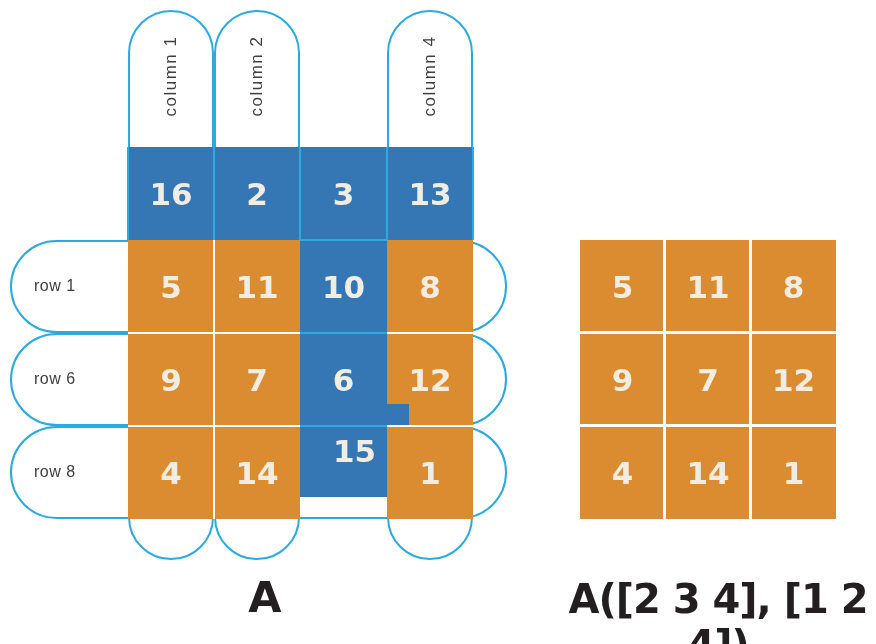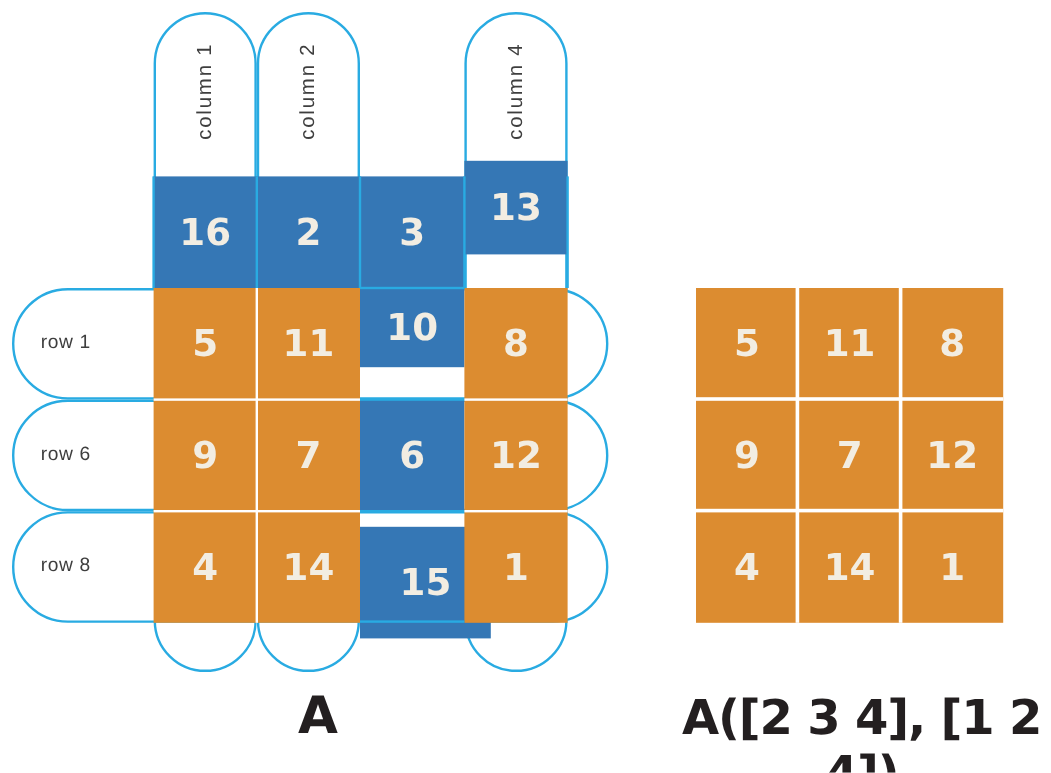--- a/index.html
+++ b/index.html
@@ -63,7 +63,7 @@
   <div class="cell blue" style="left:128px;top:147px;width:86px;height:93px">16</div>
   <div class="cell blue" style="left:214px;top:147px;width:86px;height:93px">2</div>
   <div class="cell blue" style="left:300px;top:147px;width:87px;height:93px">3</div>
-  <div class="cell blue" style="left:387px;top:134px;width:86px;height:78px">13</div>
+  <div class="cell blue" style="left:387px;top:147px;width:86px;height:93px">13</div>
 
   <div class="cell orange" style="left:128px;top:240px;width:86px;height:93px">5</div>
   <div class="cell orange" style="left:214px;top:240px;width:86px;height:93px">11</div>

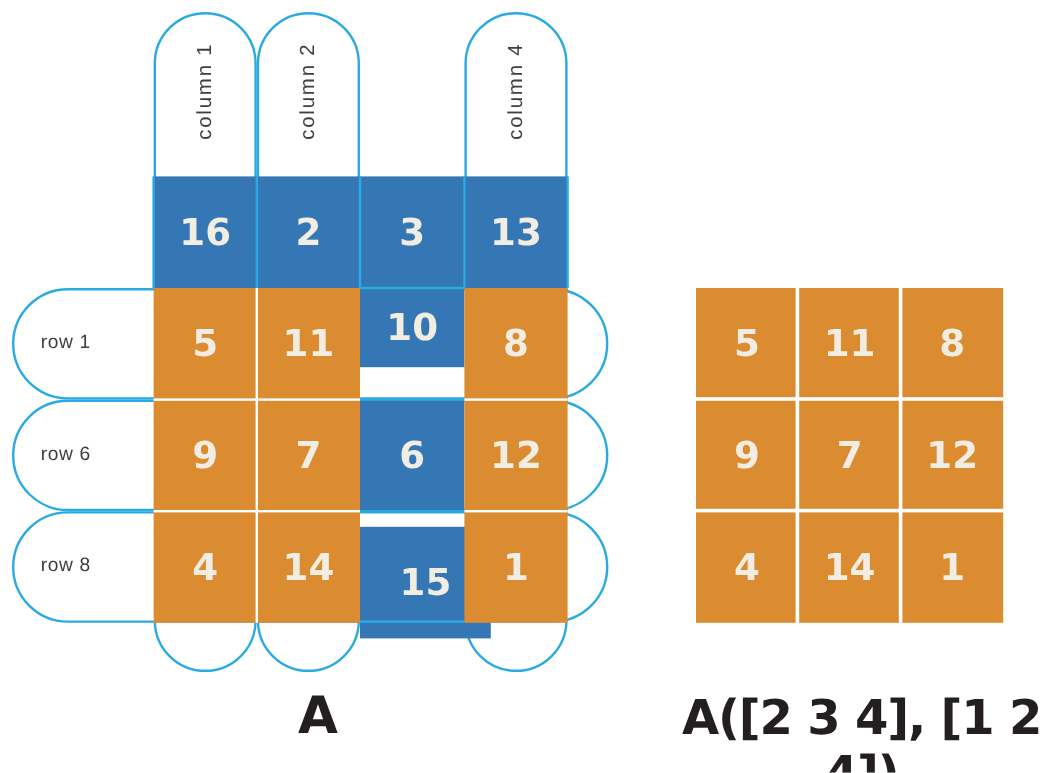--- a/index.html
+++ b/index.html
@@ -67,7 +67,7 @@
 
   <div class="cell orange" style="left:128px;top:240px;width:86px;height:93px">5</div>
   <div class="cell orange" style="left:214px;top:240px;width:86px;height:93px">11</div>
-  <div class="cell blue" style="left:300px;top:240px;width:87px;height:66px">10</div>
+  <div class="cell blue" style="left:300px;top:240px;width:87px;height:93px">10</div>
   <div class="cell orange" style="left:387px;top:240px;width:86px;height:93px">8</div>
 
   <div class="cell orange" style="left:128px;top:333px;width:86px;height:93px">9</div>

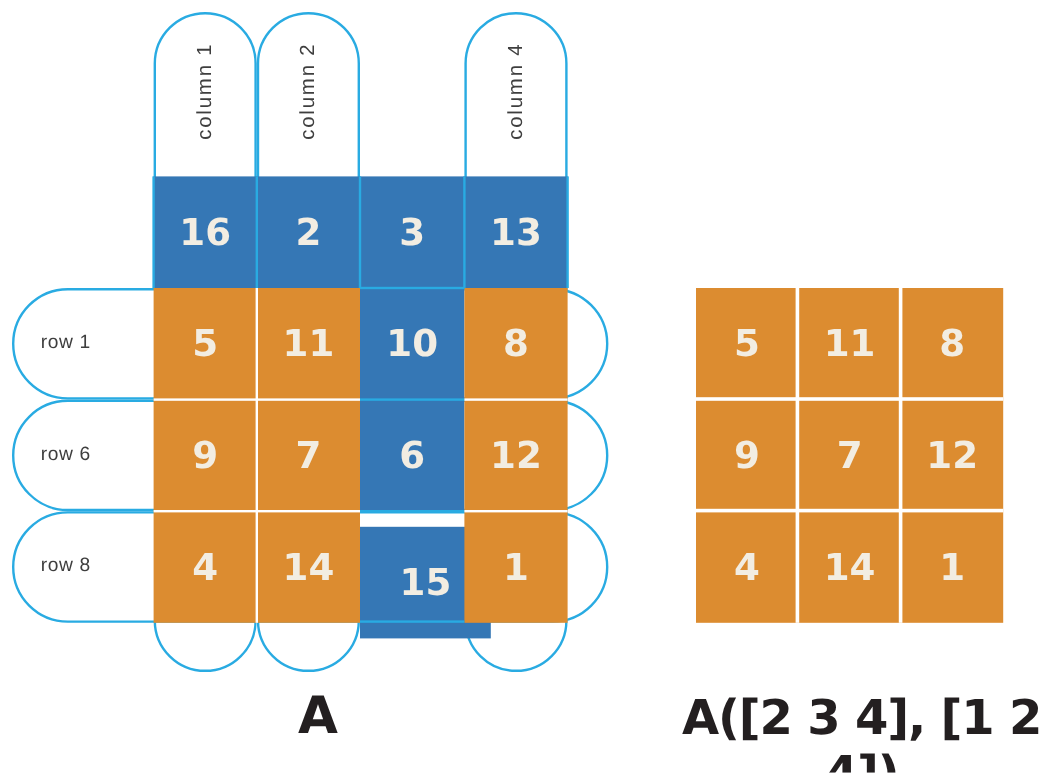--- a/index.html
+++ b/index.html
@@ -77,7 +77,7 @@
 
   <div class="cell orange" style="left:128px;top:426px;width:86px;height:93px">4</div>
   <div class="cell orange" style="left:214px;top:426px;width:86px;height:93px">14</div>
-  <div class="cell blue" style="left:300px;top:439px;width:109px;height:93px">15</div>
+  <div class="cell blue" style="left:300px;top:404px;width:109px;height:93px">15</div>
   <div class="cell orange" style="left:387px;top:426px;width:86px;height:93px">1</div>
 
   <div class="line cyan" style="left:127px;top:147px;width:2px;height:93px"></div>

